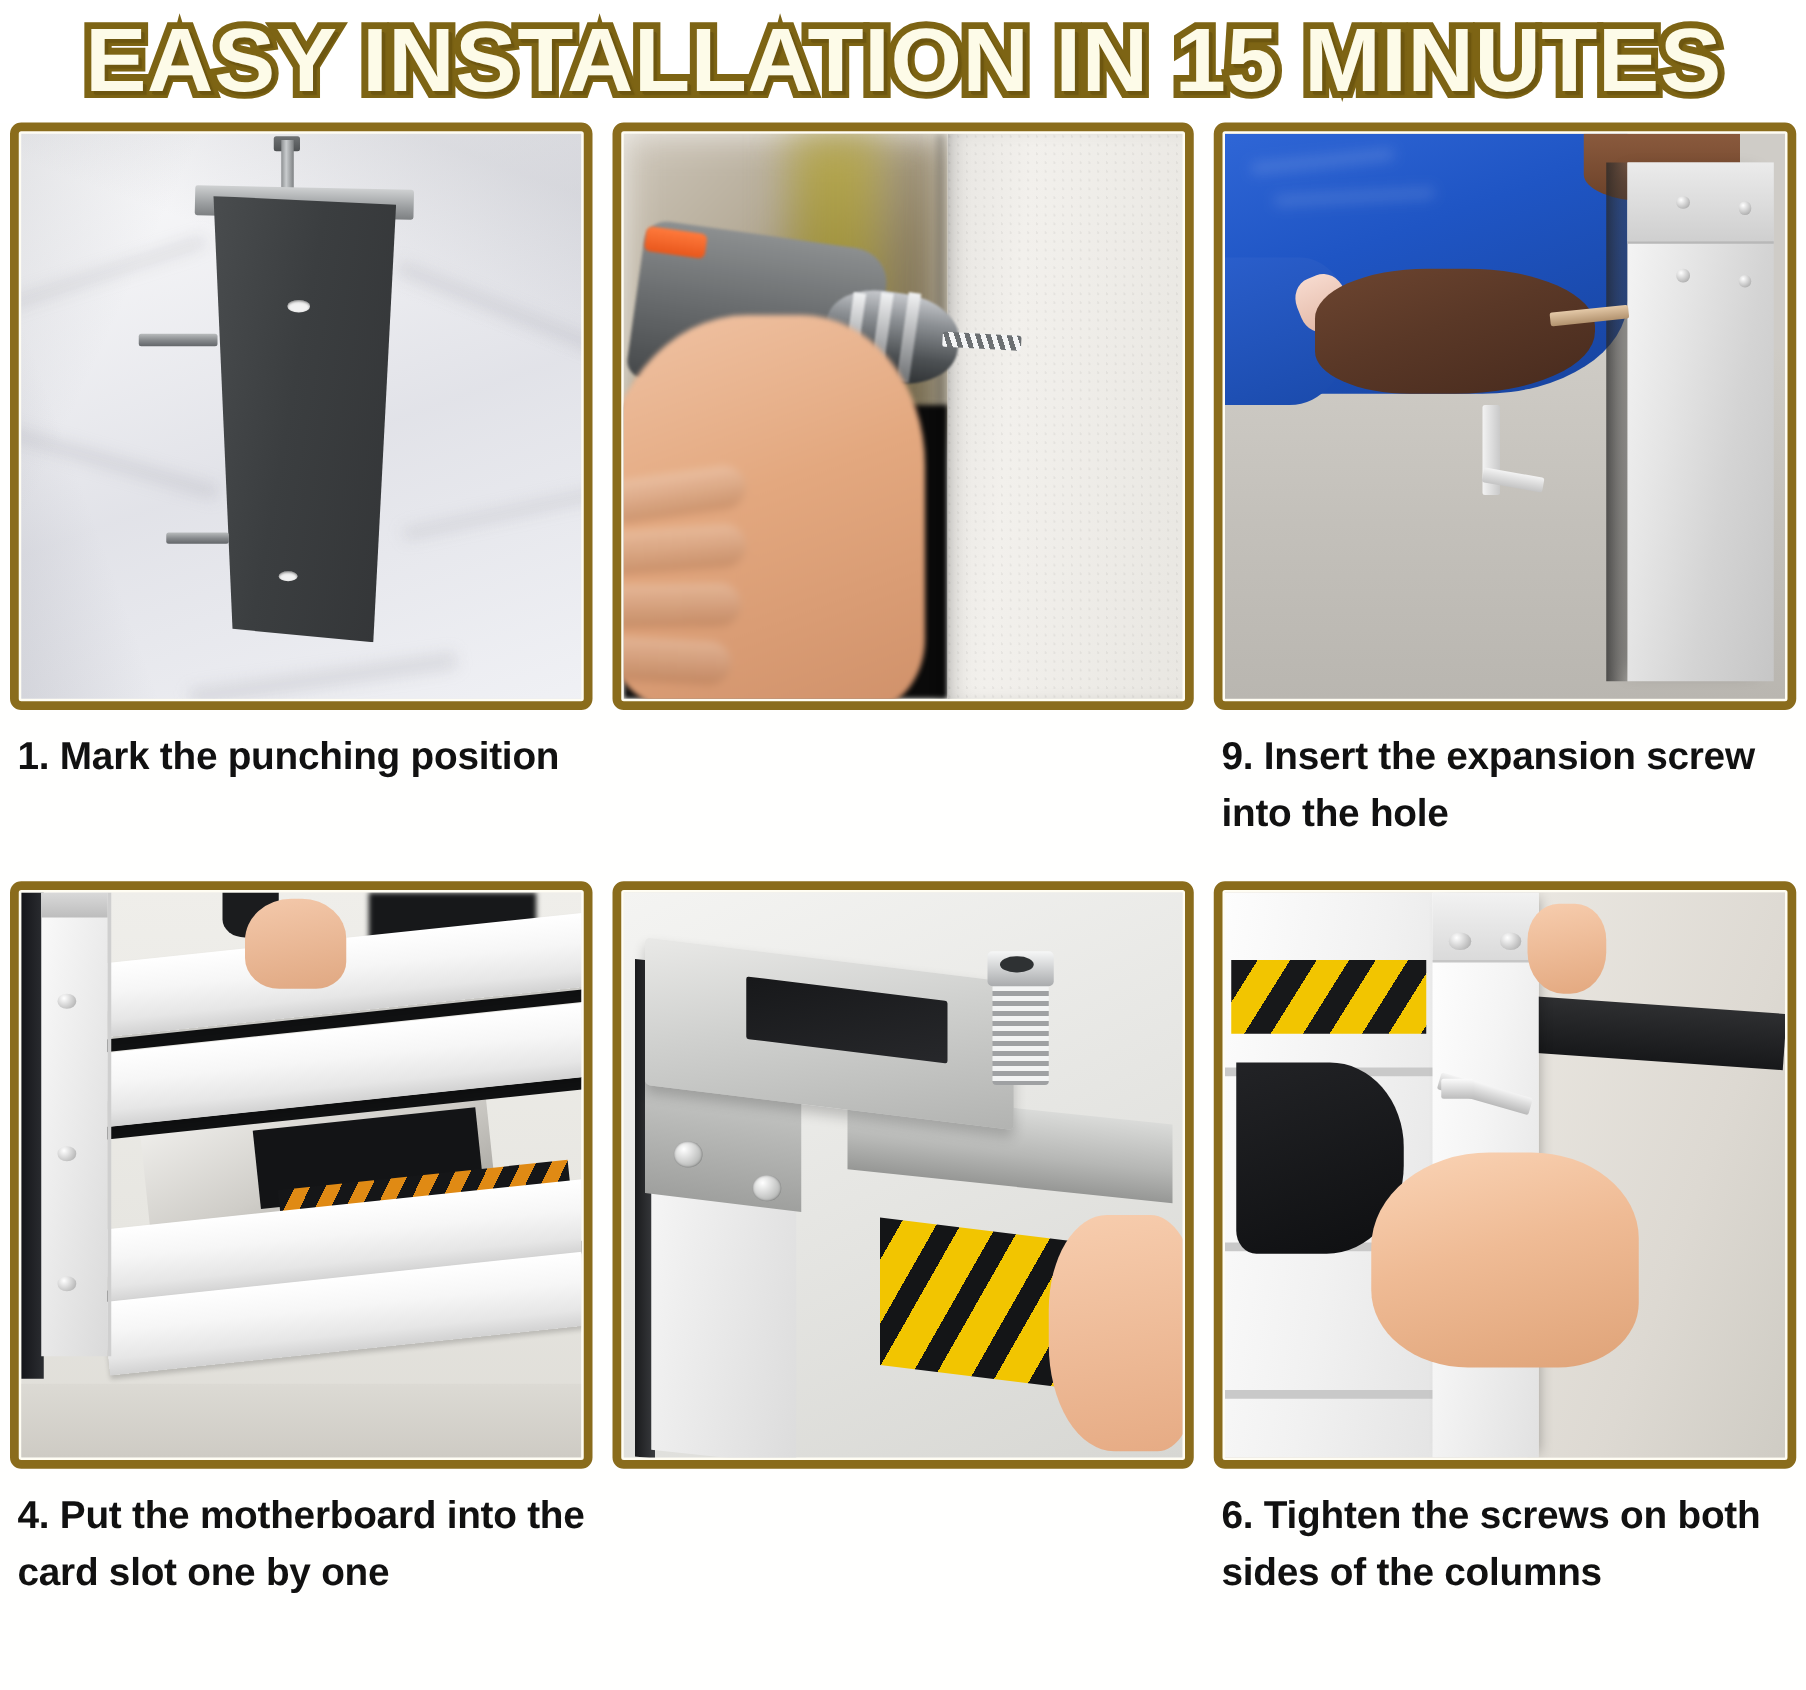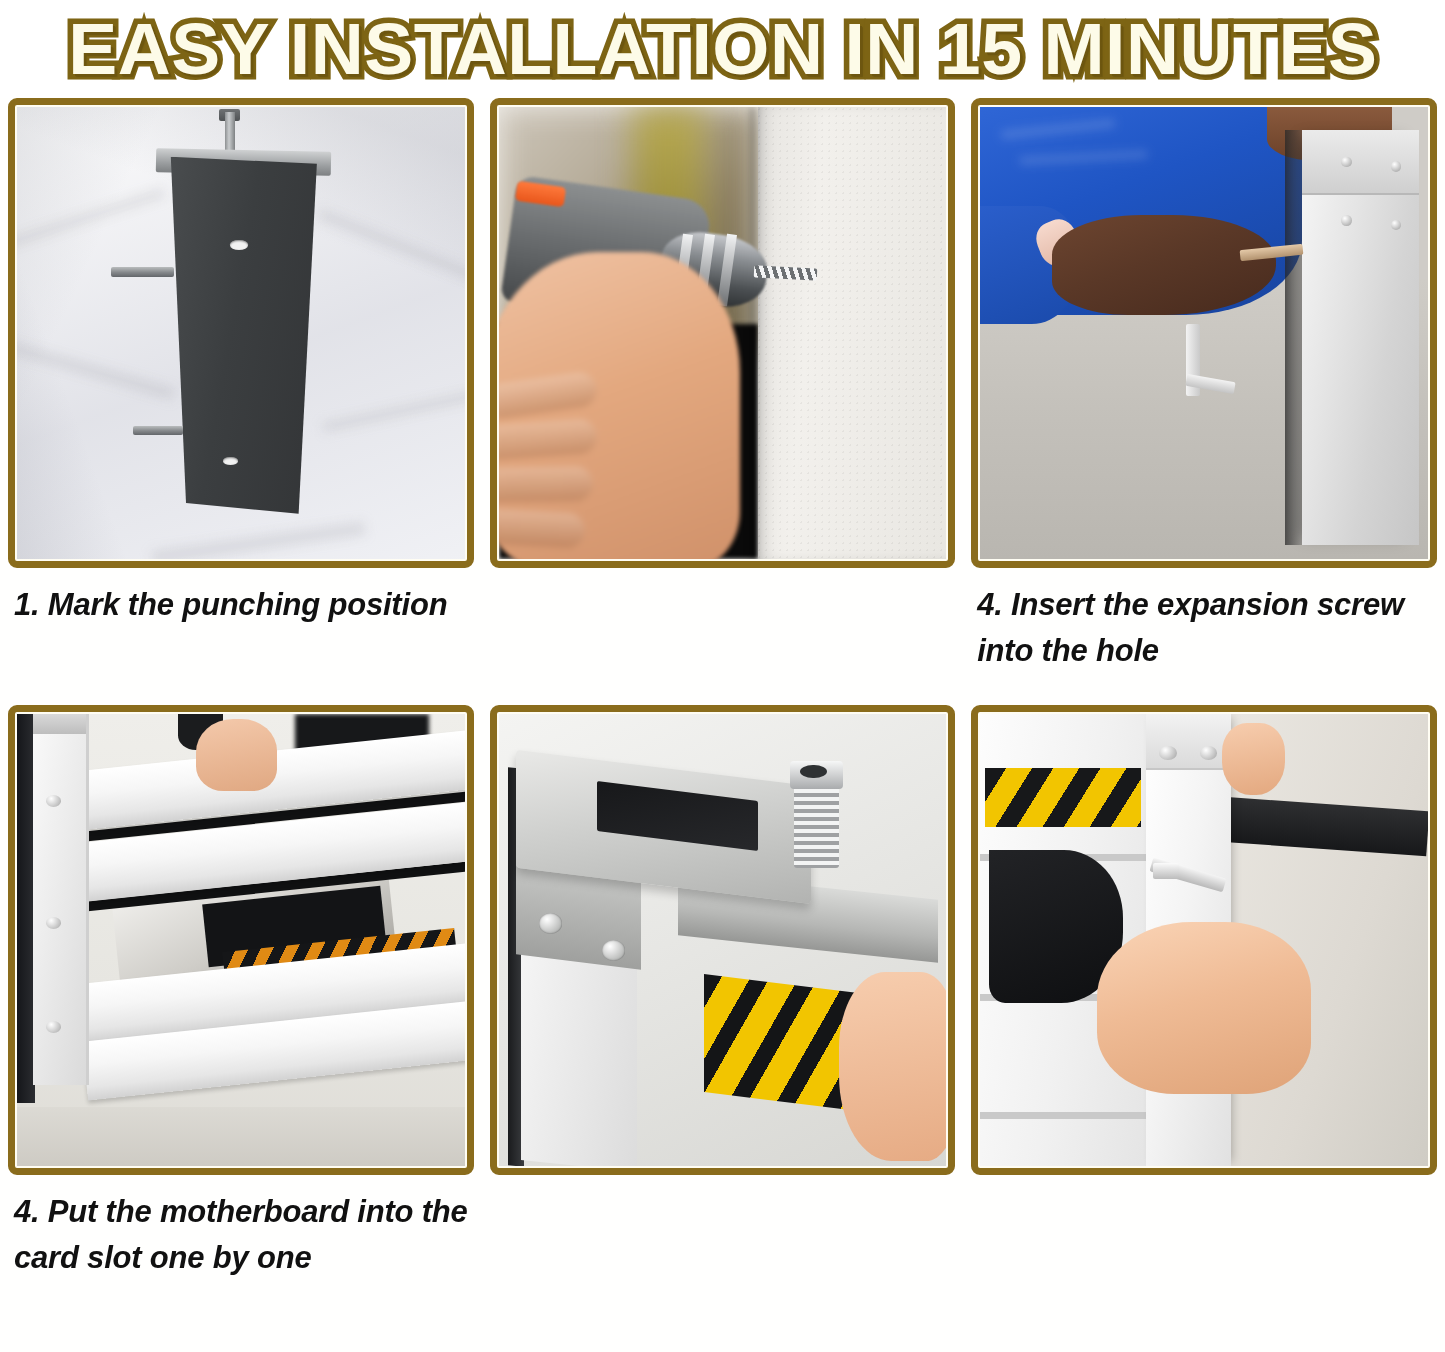--- a/index.html
+++ b/index.html
@@ -57,7 +57,6 @@
     width: 481.6px;
     box-sizing: border-box;
     padding: 0 8px;
-    font-style: italic;
   }
 
   

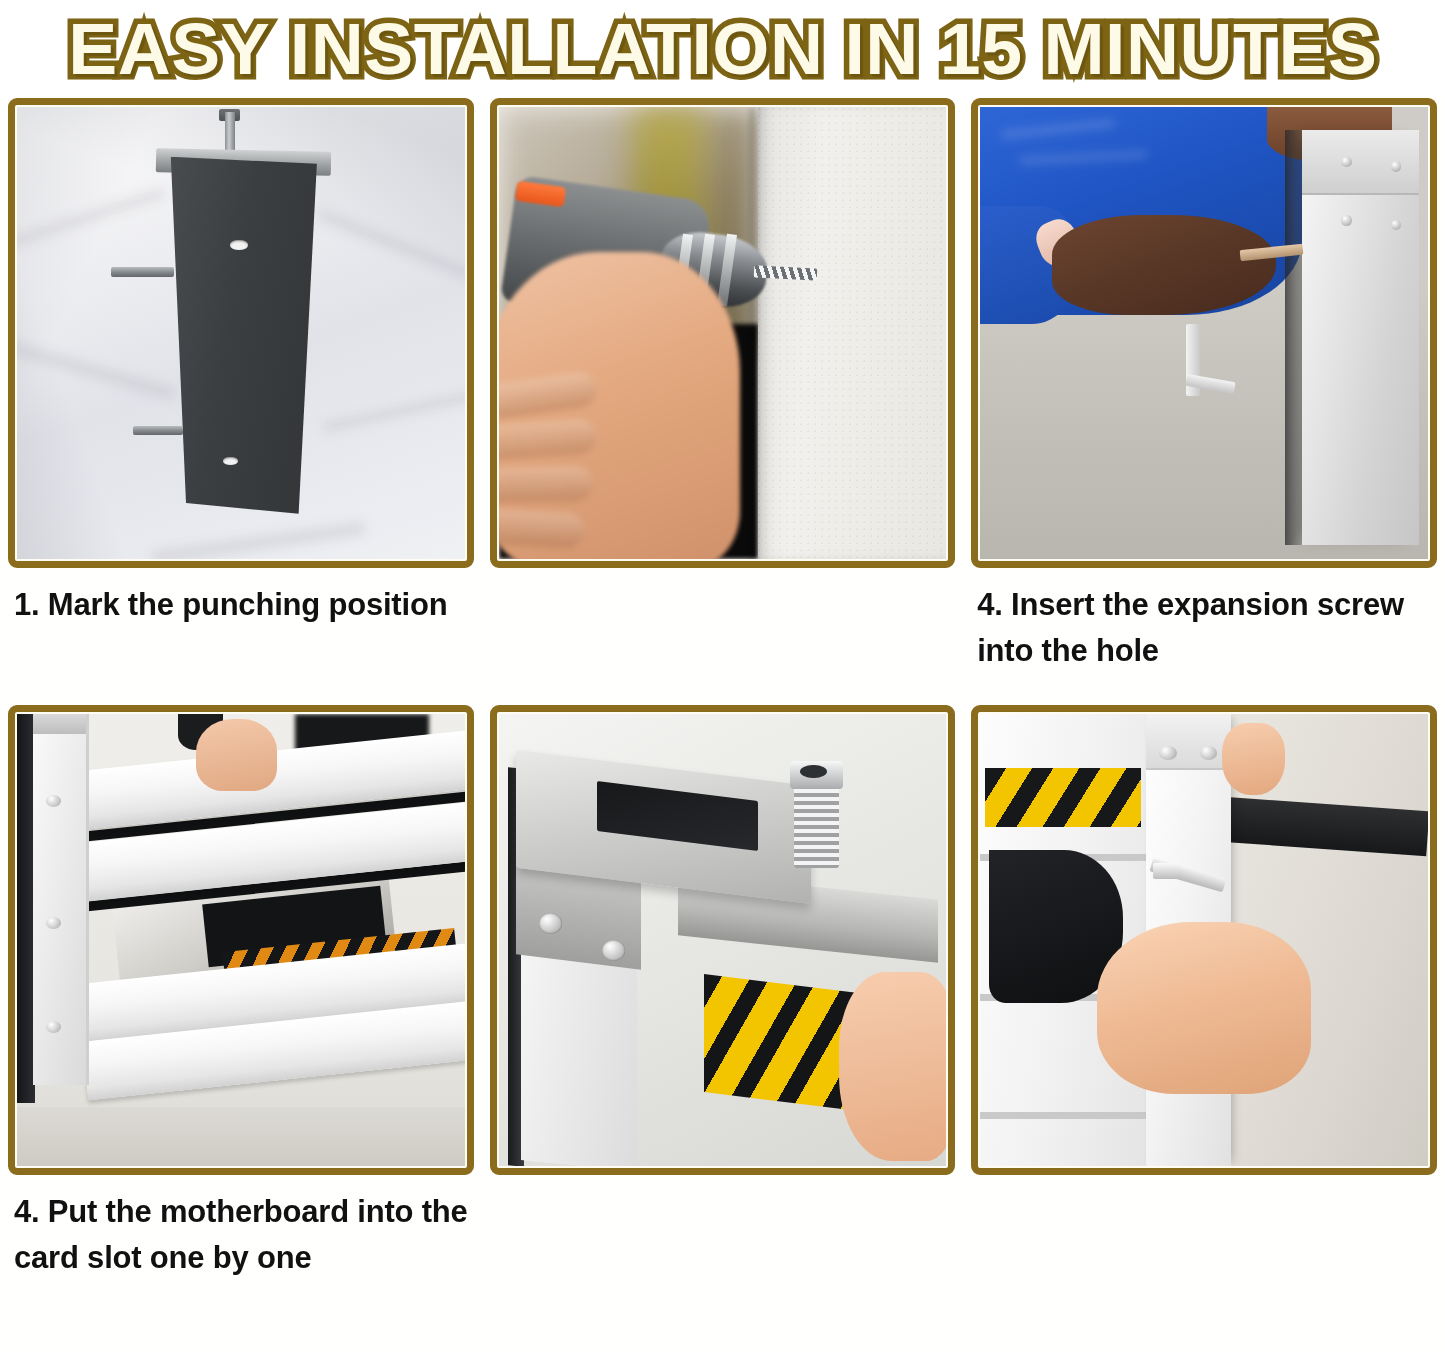--- a/index.html
+++ b/index.html
@@ -632,7 +632,7 @@
           <div class="tool"></div>
         </div>
       </div>
-      <div class="caption">4. Insert the expansion screw into the hole</div>
+      <div class="caption">9. Insert the expansion screw into the hole</div>
     </div>
 
   </div>

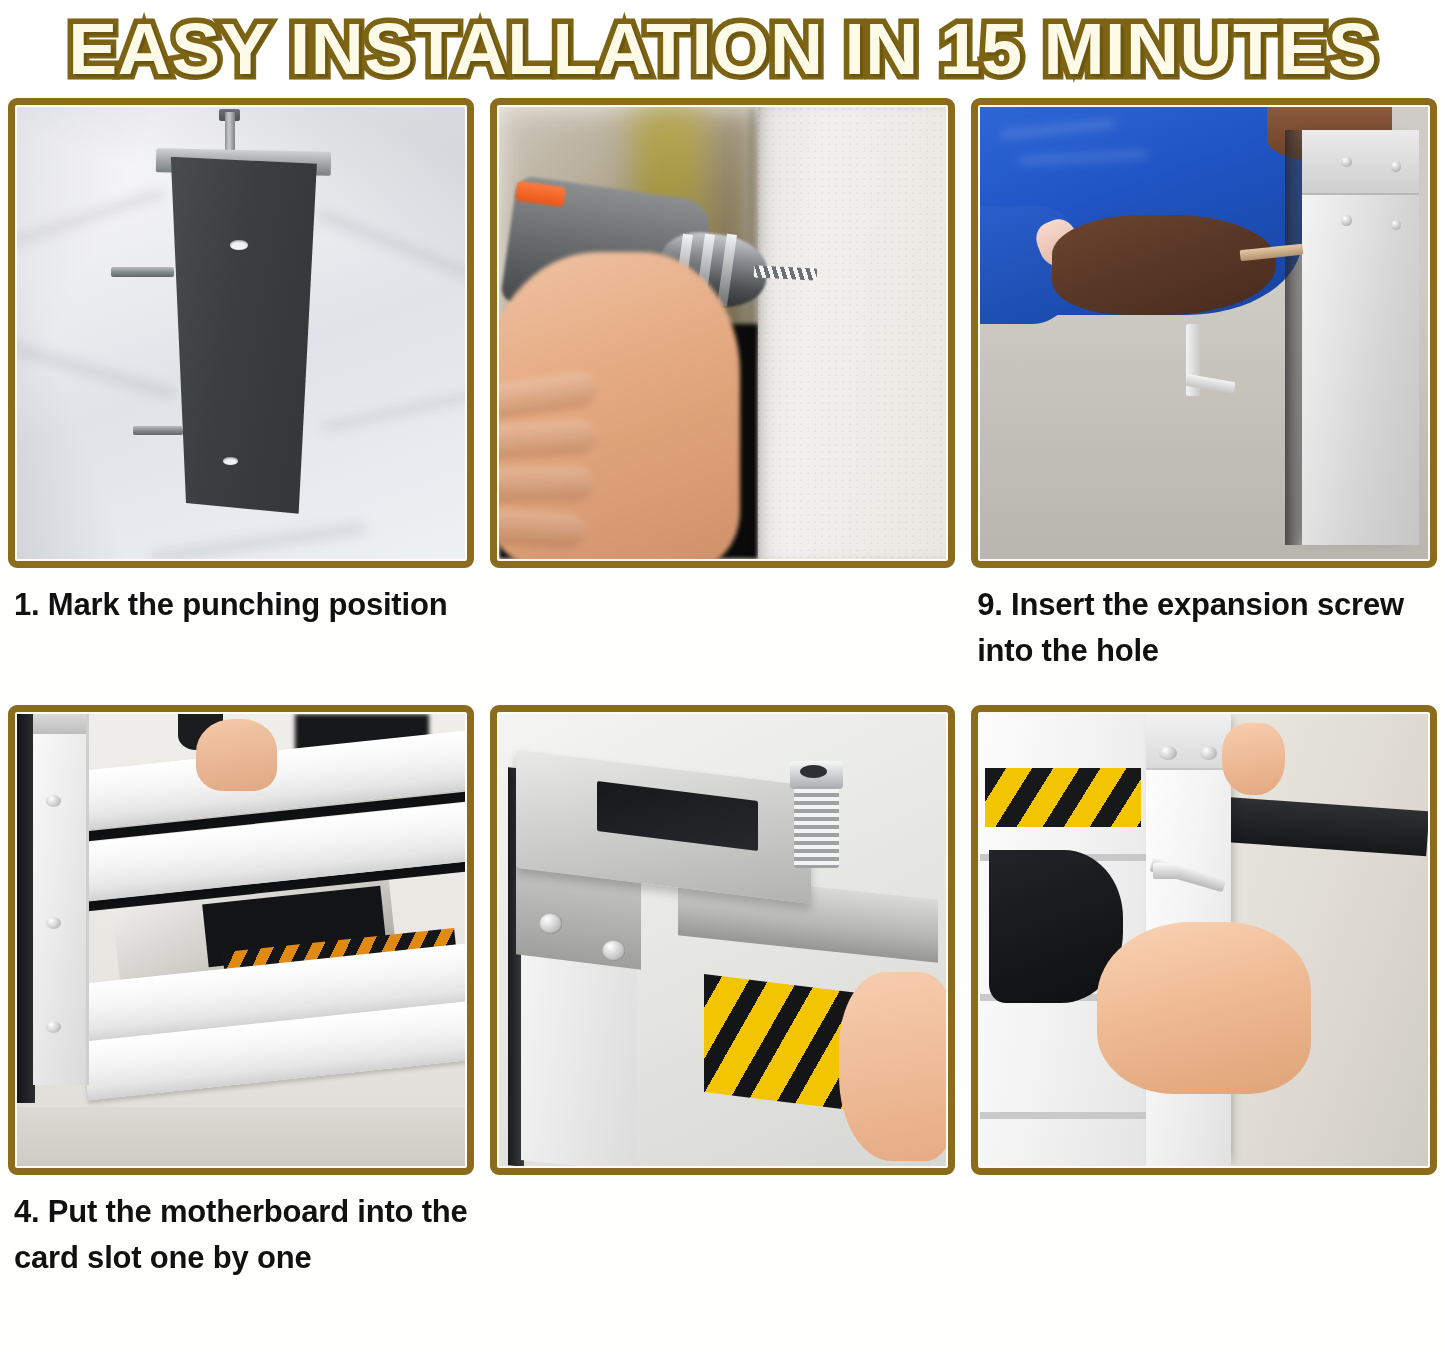--- a/index.html
+++ b/index.html
@@ -712,6 +712,7 @@
           <div class="hand-top"></div>
         </div>
       </div>
+      <div class="caption">6. Tighten the screws on both sides of the columns</div>
     </div>
 
   </div>

